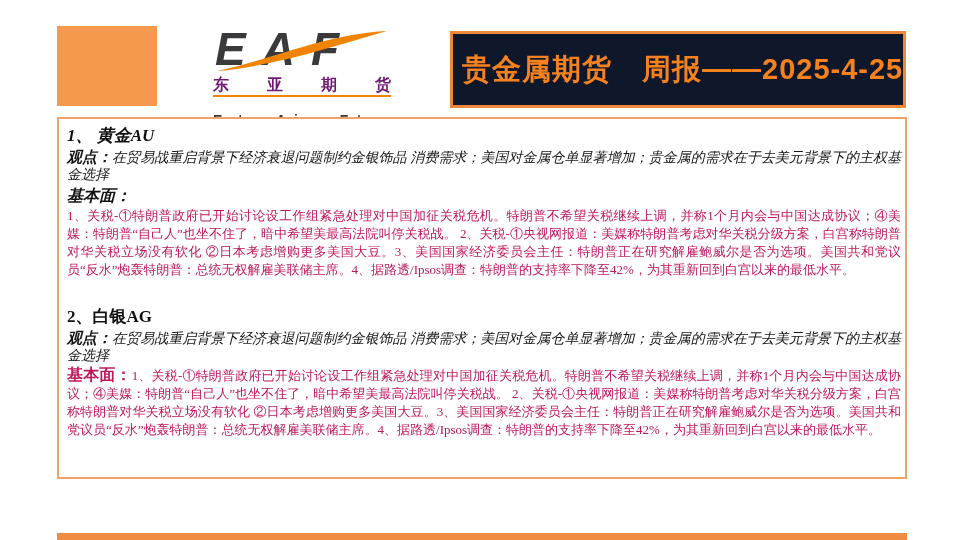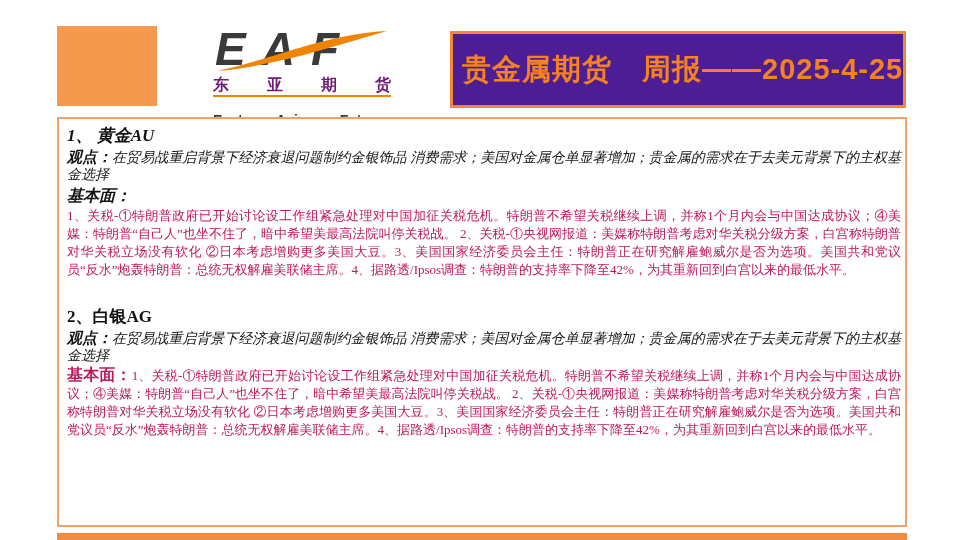--- a/index.html
+++ b/index.html
@@ -35,7 +35,7 @@
 
   .banner {
     position: absolute; left: 450px; top: 31px; width: 456px; height: 77px;
-    border: 3px solid #F0883B; background: #4c1d95;
+    border: 3px solid #F0883B; background: #0f172a;
     display: flex; align-items: center; padding-left: 9px;
   }
   .banner-title {

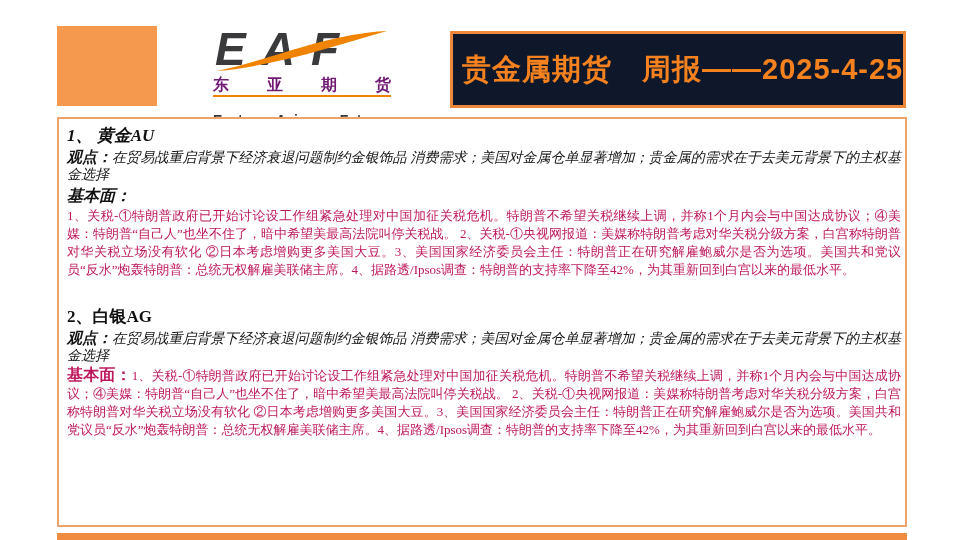--- a/index.html
+++ b/index.html
@@ -46,7 +46,7 @@
 
   
   .content-box {
-    position: absolute; left: 57px; top: 117px; width: 850px; height: 410px;
+    position: absolute; left: 57px; top: 117px; width: 850px; height: 362px;
     border: 2px solid #F0A26B; background: #ffffff;
     padding: 4px 4px 0 8px;
   }

